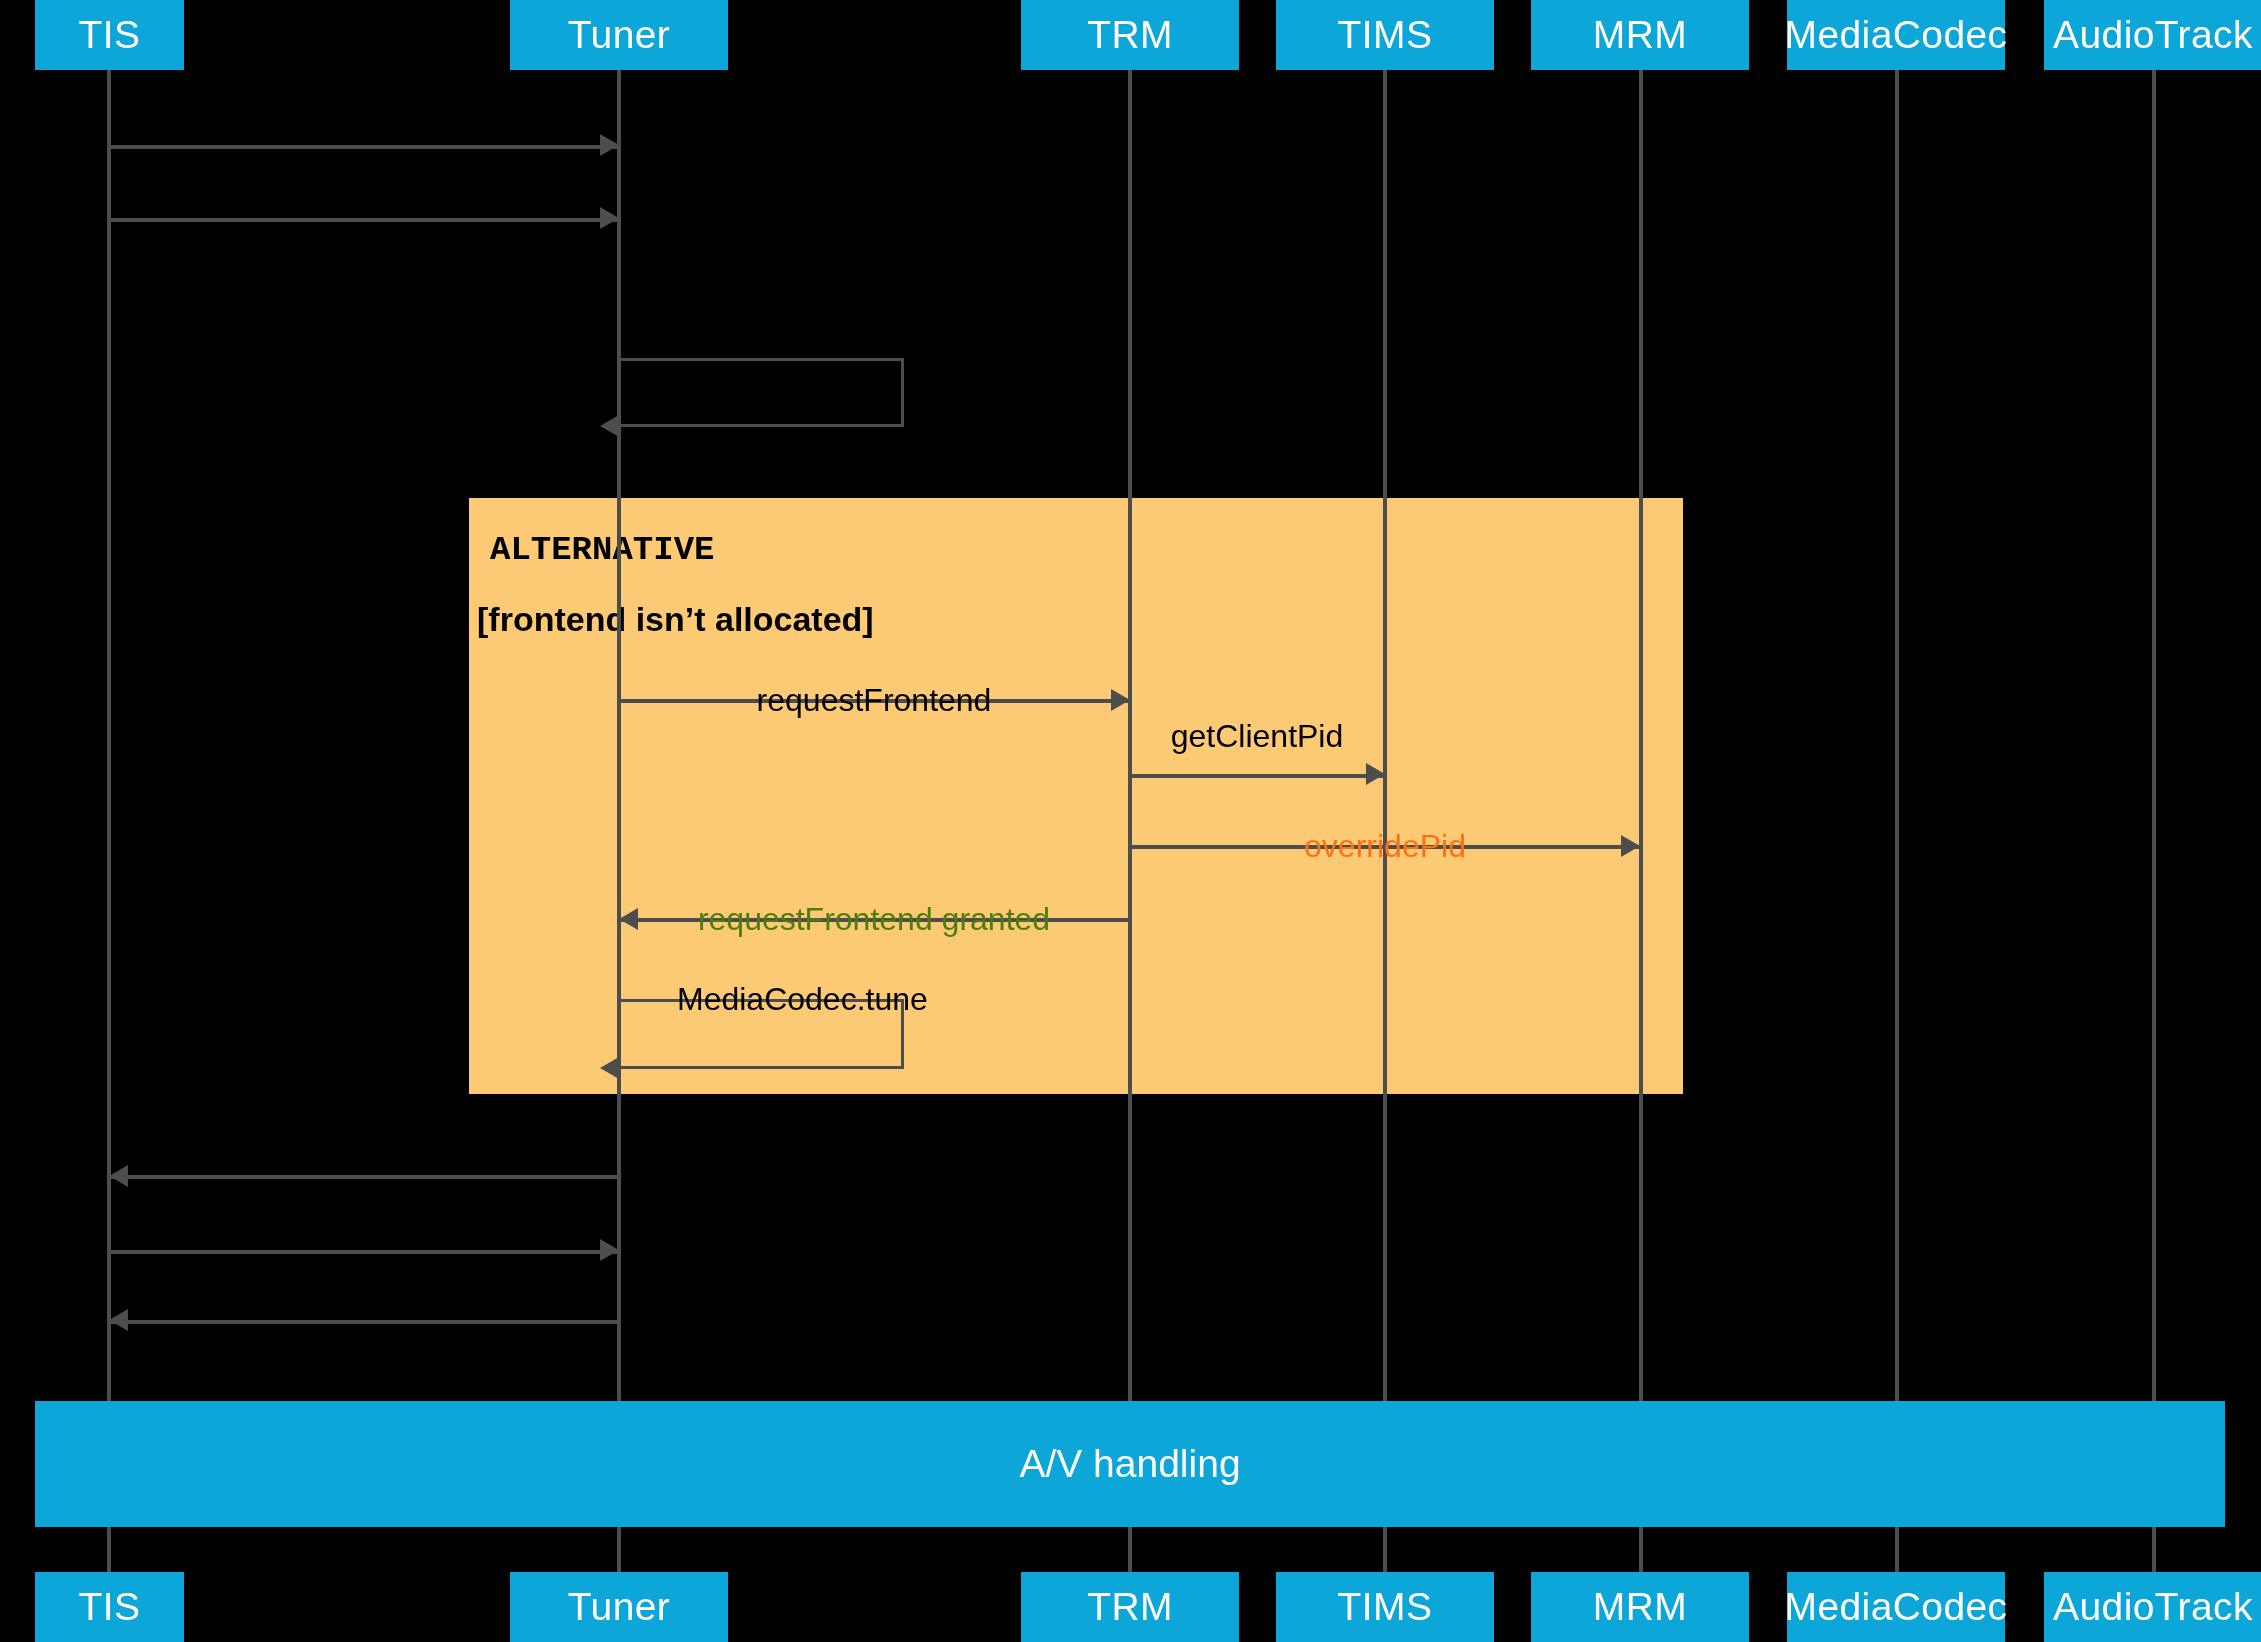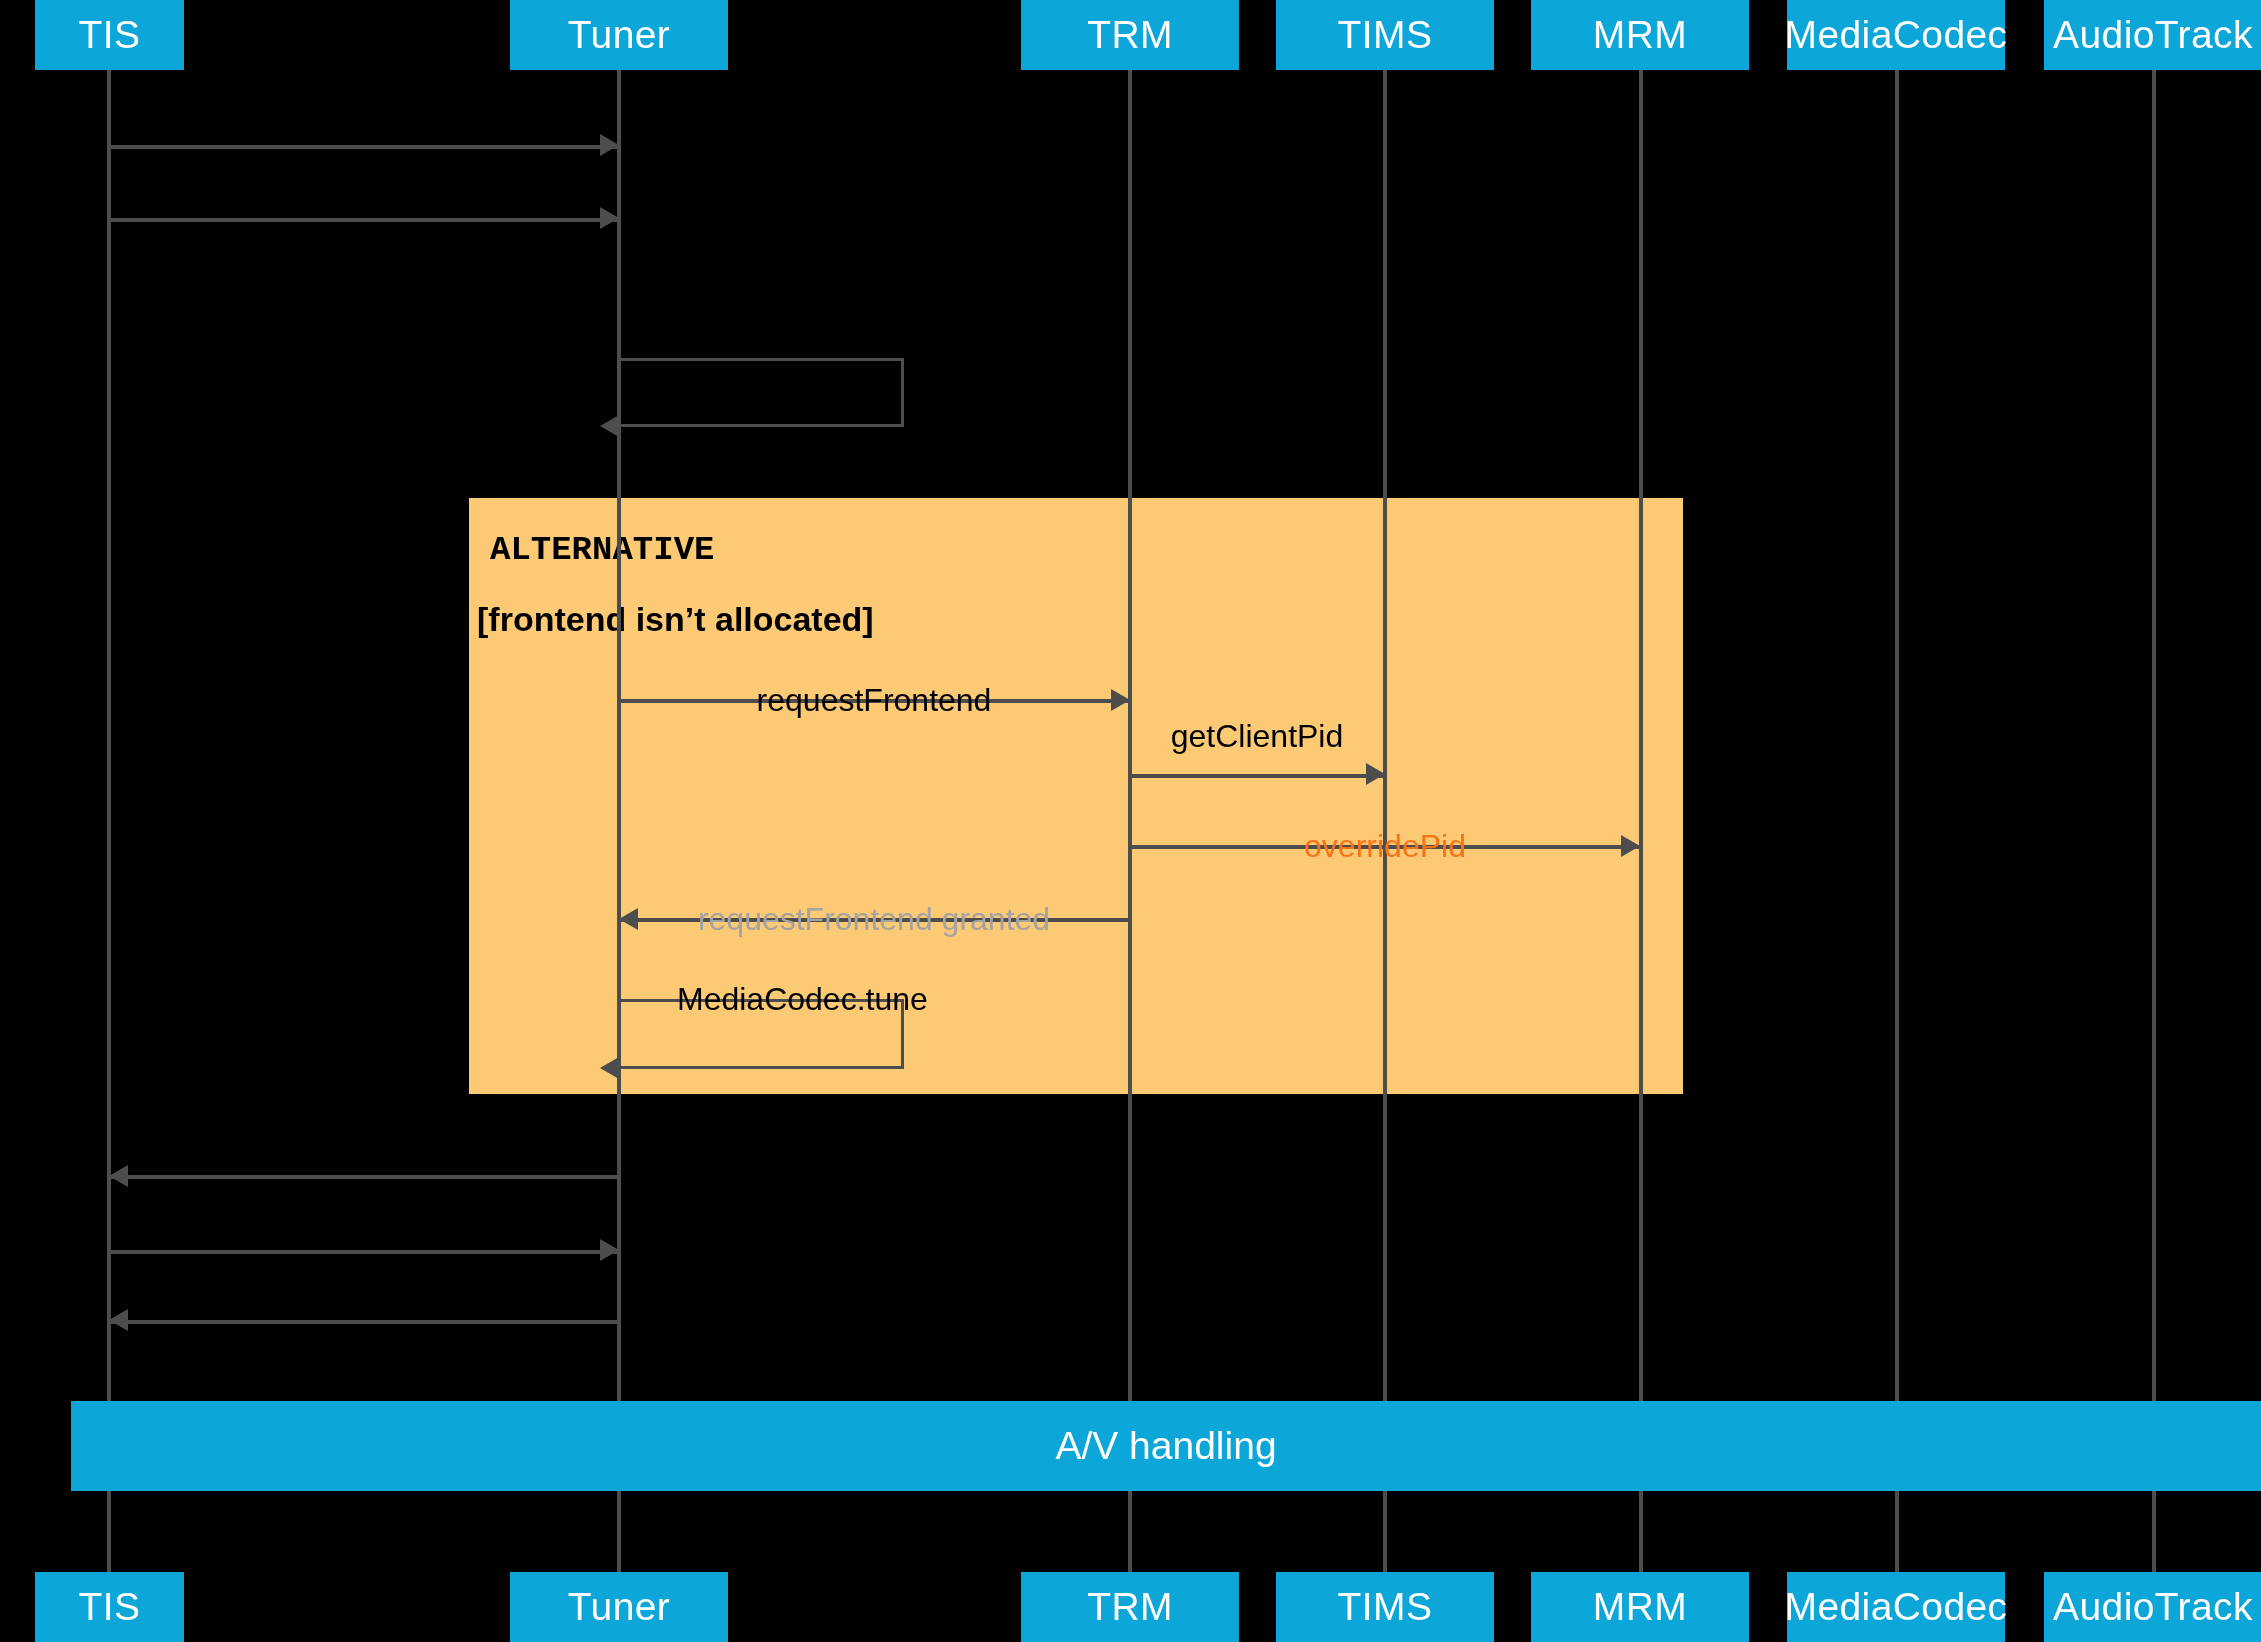--- a/index.html
+++ b/index.html
@@ -124,7 +124,7 @@
     <div class="msg-label" style="left: 1385px; top: 800px; transform: translateX(-50%); color: #f97316;">overridePid</div>
     <div class="msg-line" style="left: 619px; top: 918px; width: 511px; background: rgb(77, 77, 77);"></div>
     <div class="msg-head left" style="left: 619px; top: 908px;"></div>
-    <div class="msg-label" style="left: 874px; top: 873px; transform: translateX(-50%); color: #a3a3a3;">requestFrontend granted</div>
+    <div class="msg-label" style="left: 874px; top: 873px; transform: translateX(-50%); color: #4d7c0f;">requestFrontend granted</div>
     <div class="selfbox" style="left: 619px; top: 999px; width: 285px; height: 70px; border-top: 3.6px solid rgb(77, 77, 77); border-right: 3.6px solid rgb(77, 77, 77); border-bottom: 3.6px solid rgb(77, 77, 77); border-left: none;"></div>
     <div class="msg-head left" style="left: 600px; top: 1057px;"></div>
     <div class="msg-label" style="left: 677px; top: 953px; color: rgb(0, 0, 0);">MediaCodec.tune</div>

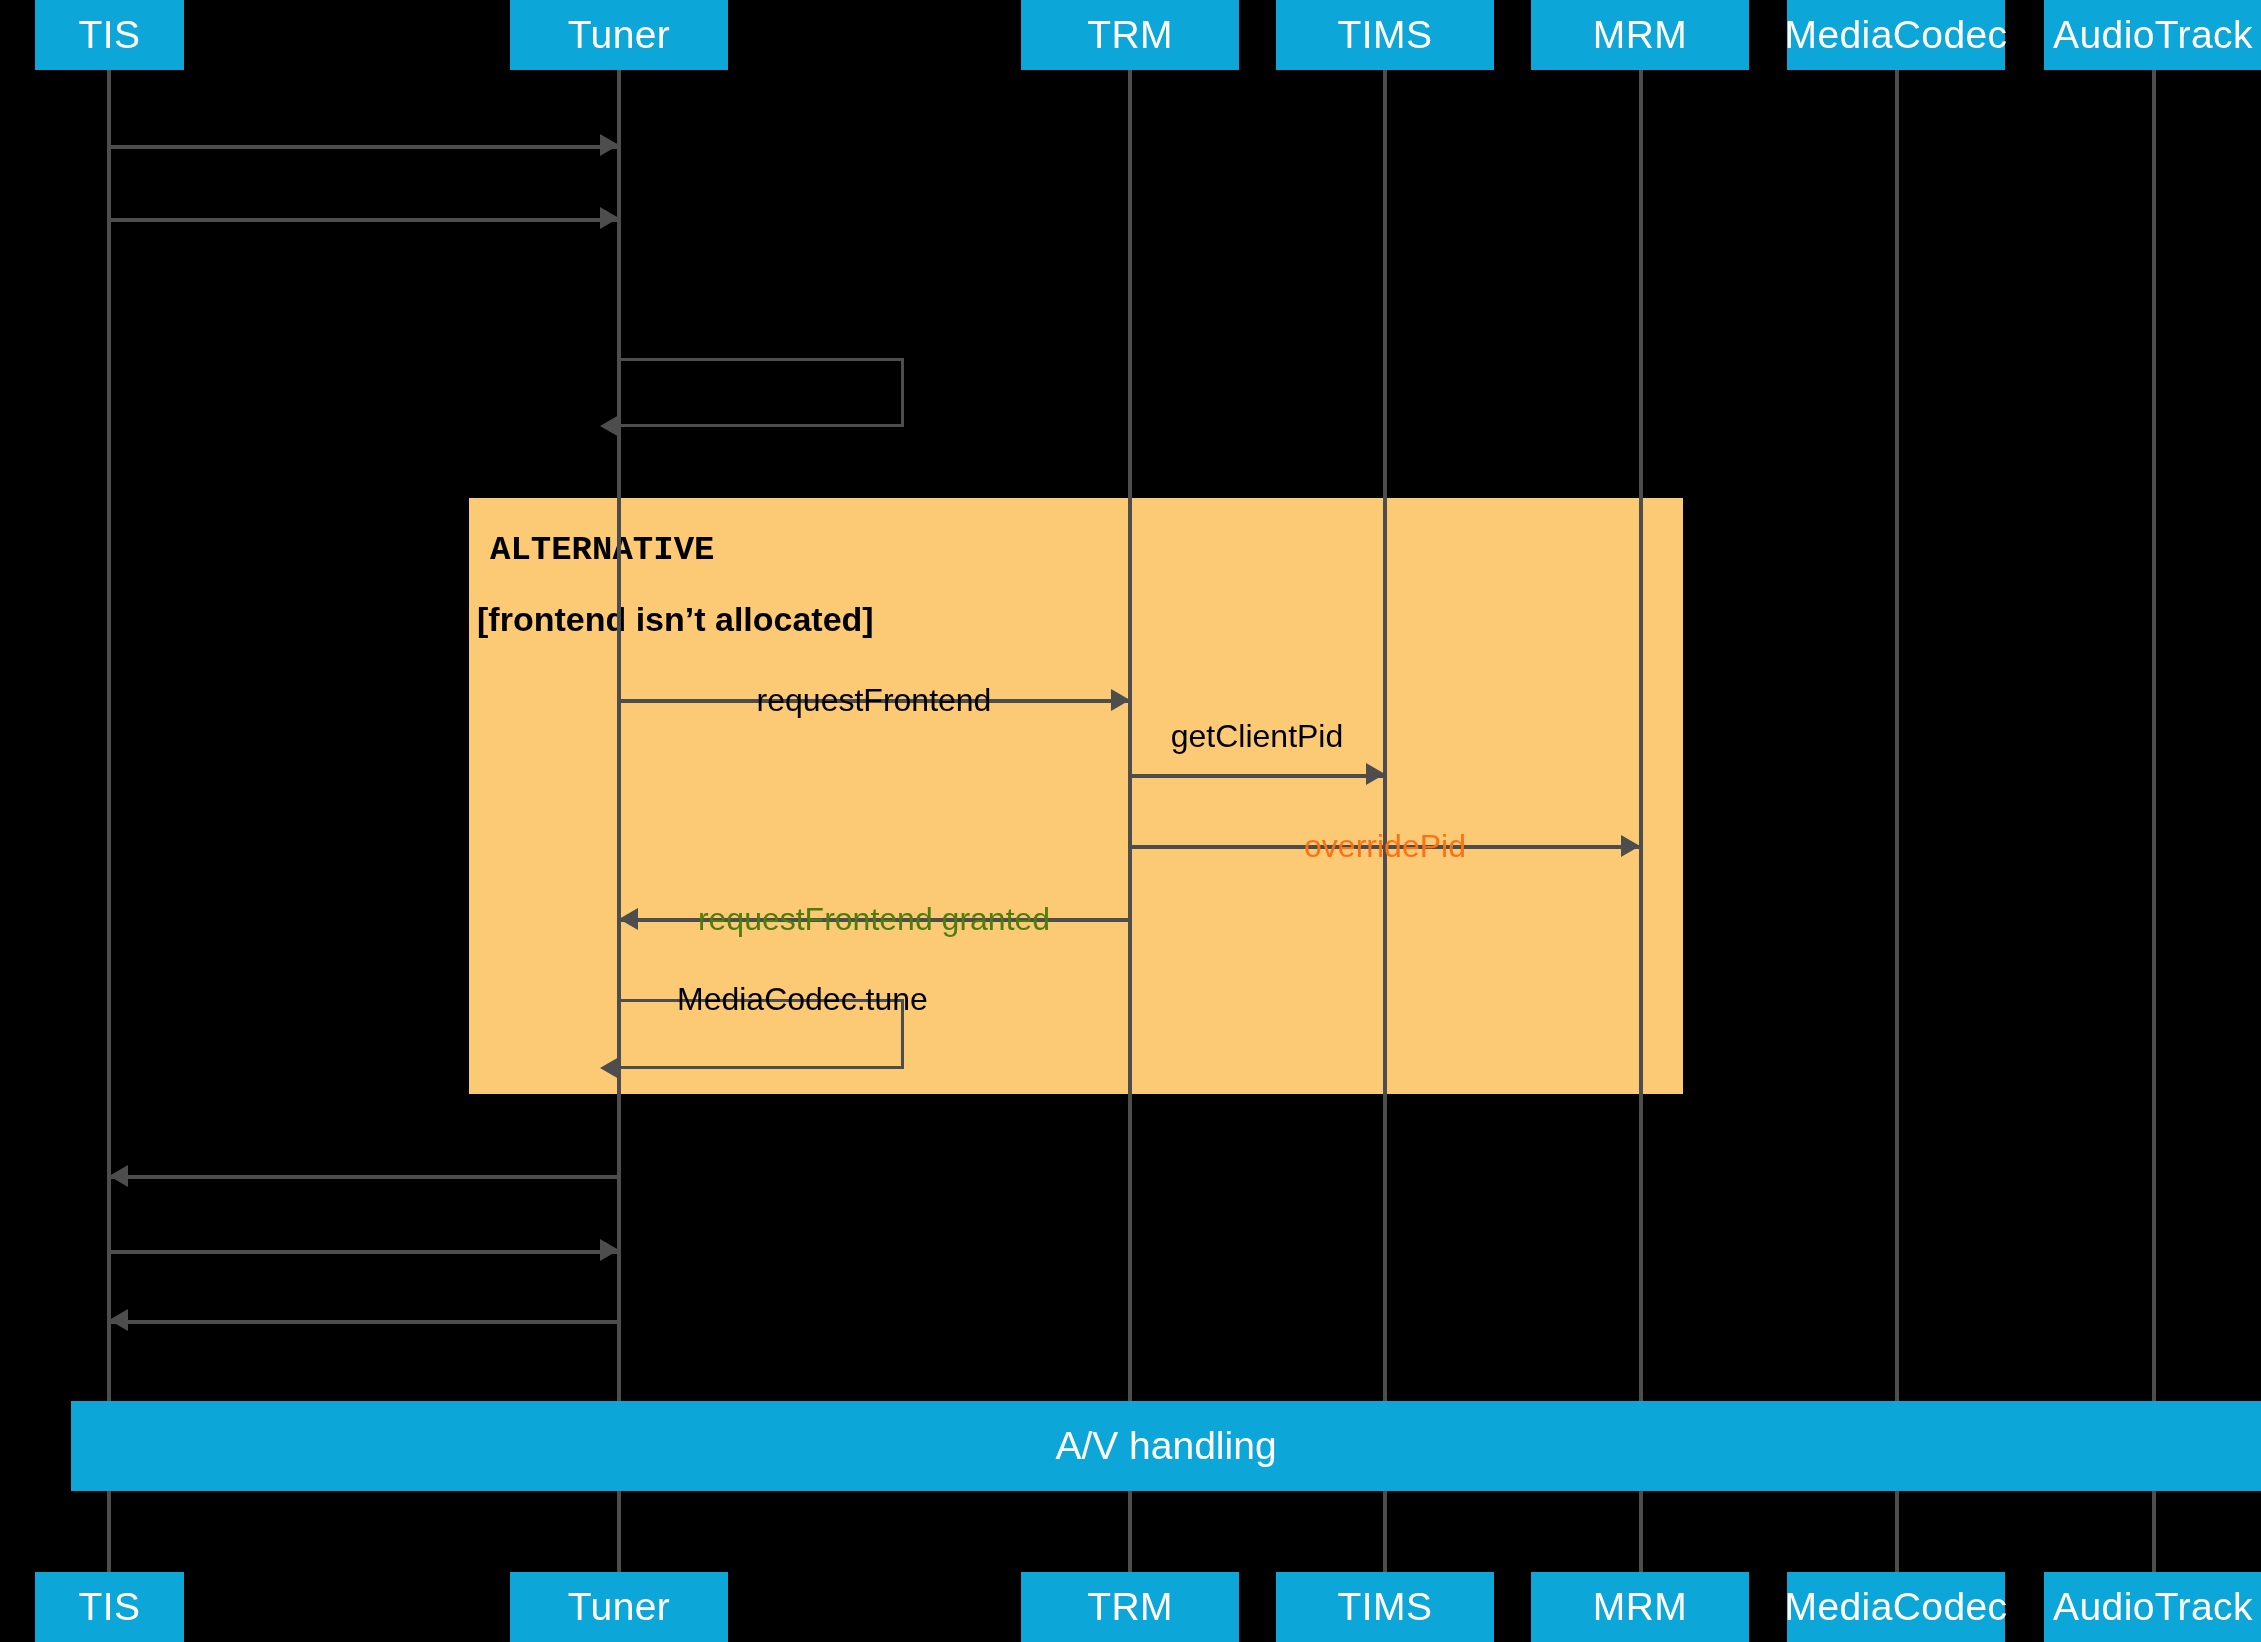--- a/index.html
+++ b/index.html
@@ -134,7 +134,7 @@
     <div class="msg-head right" style="left: 600px; top: 1239px;"></div>
     <div class="msg-line" style="left: 109px; top: 1320px; width: 510px; background: rgb(77, 77, 77);"></div>
     <div class="msg-head left" style="left: 109px; top: 1309px;"></div>
-    <div class="refbar" style="left: 35px; top: 1401px; width: 2190px; height: 90px; margin-left: 36px;">
+    <div class="refbar" style="left: 35px; top: 1401px; width: 2190px; height: 126px;">
       <span>A/V handling</span>
     </div>
     <div class="pbox" style="left: 35px; top: 0px; width: 149px; height: 70px;">

